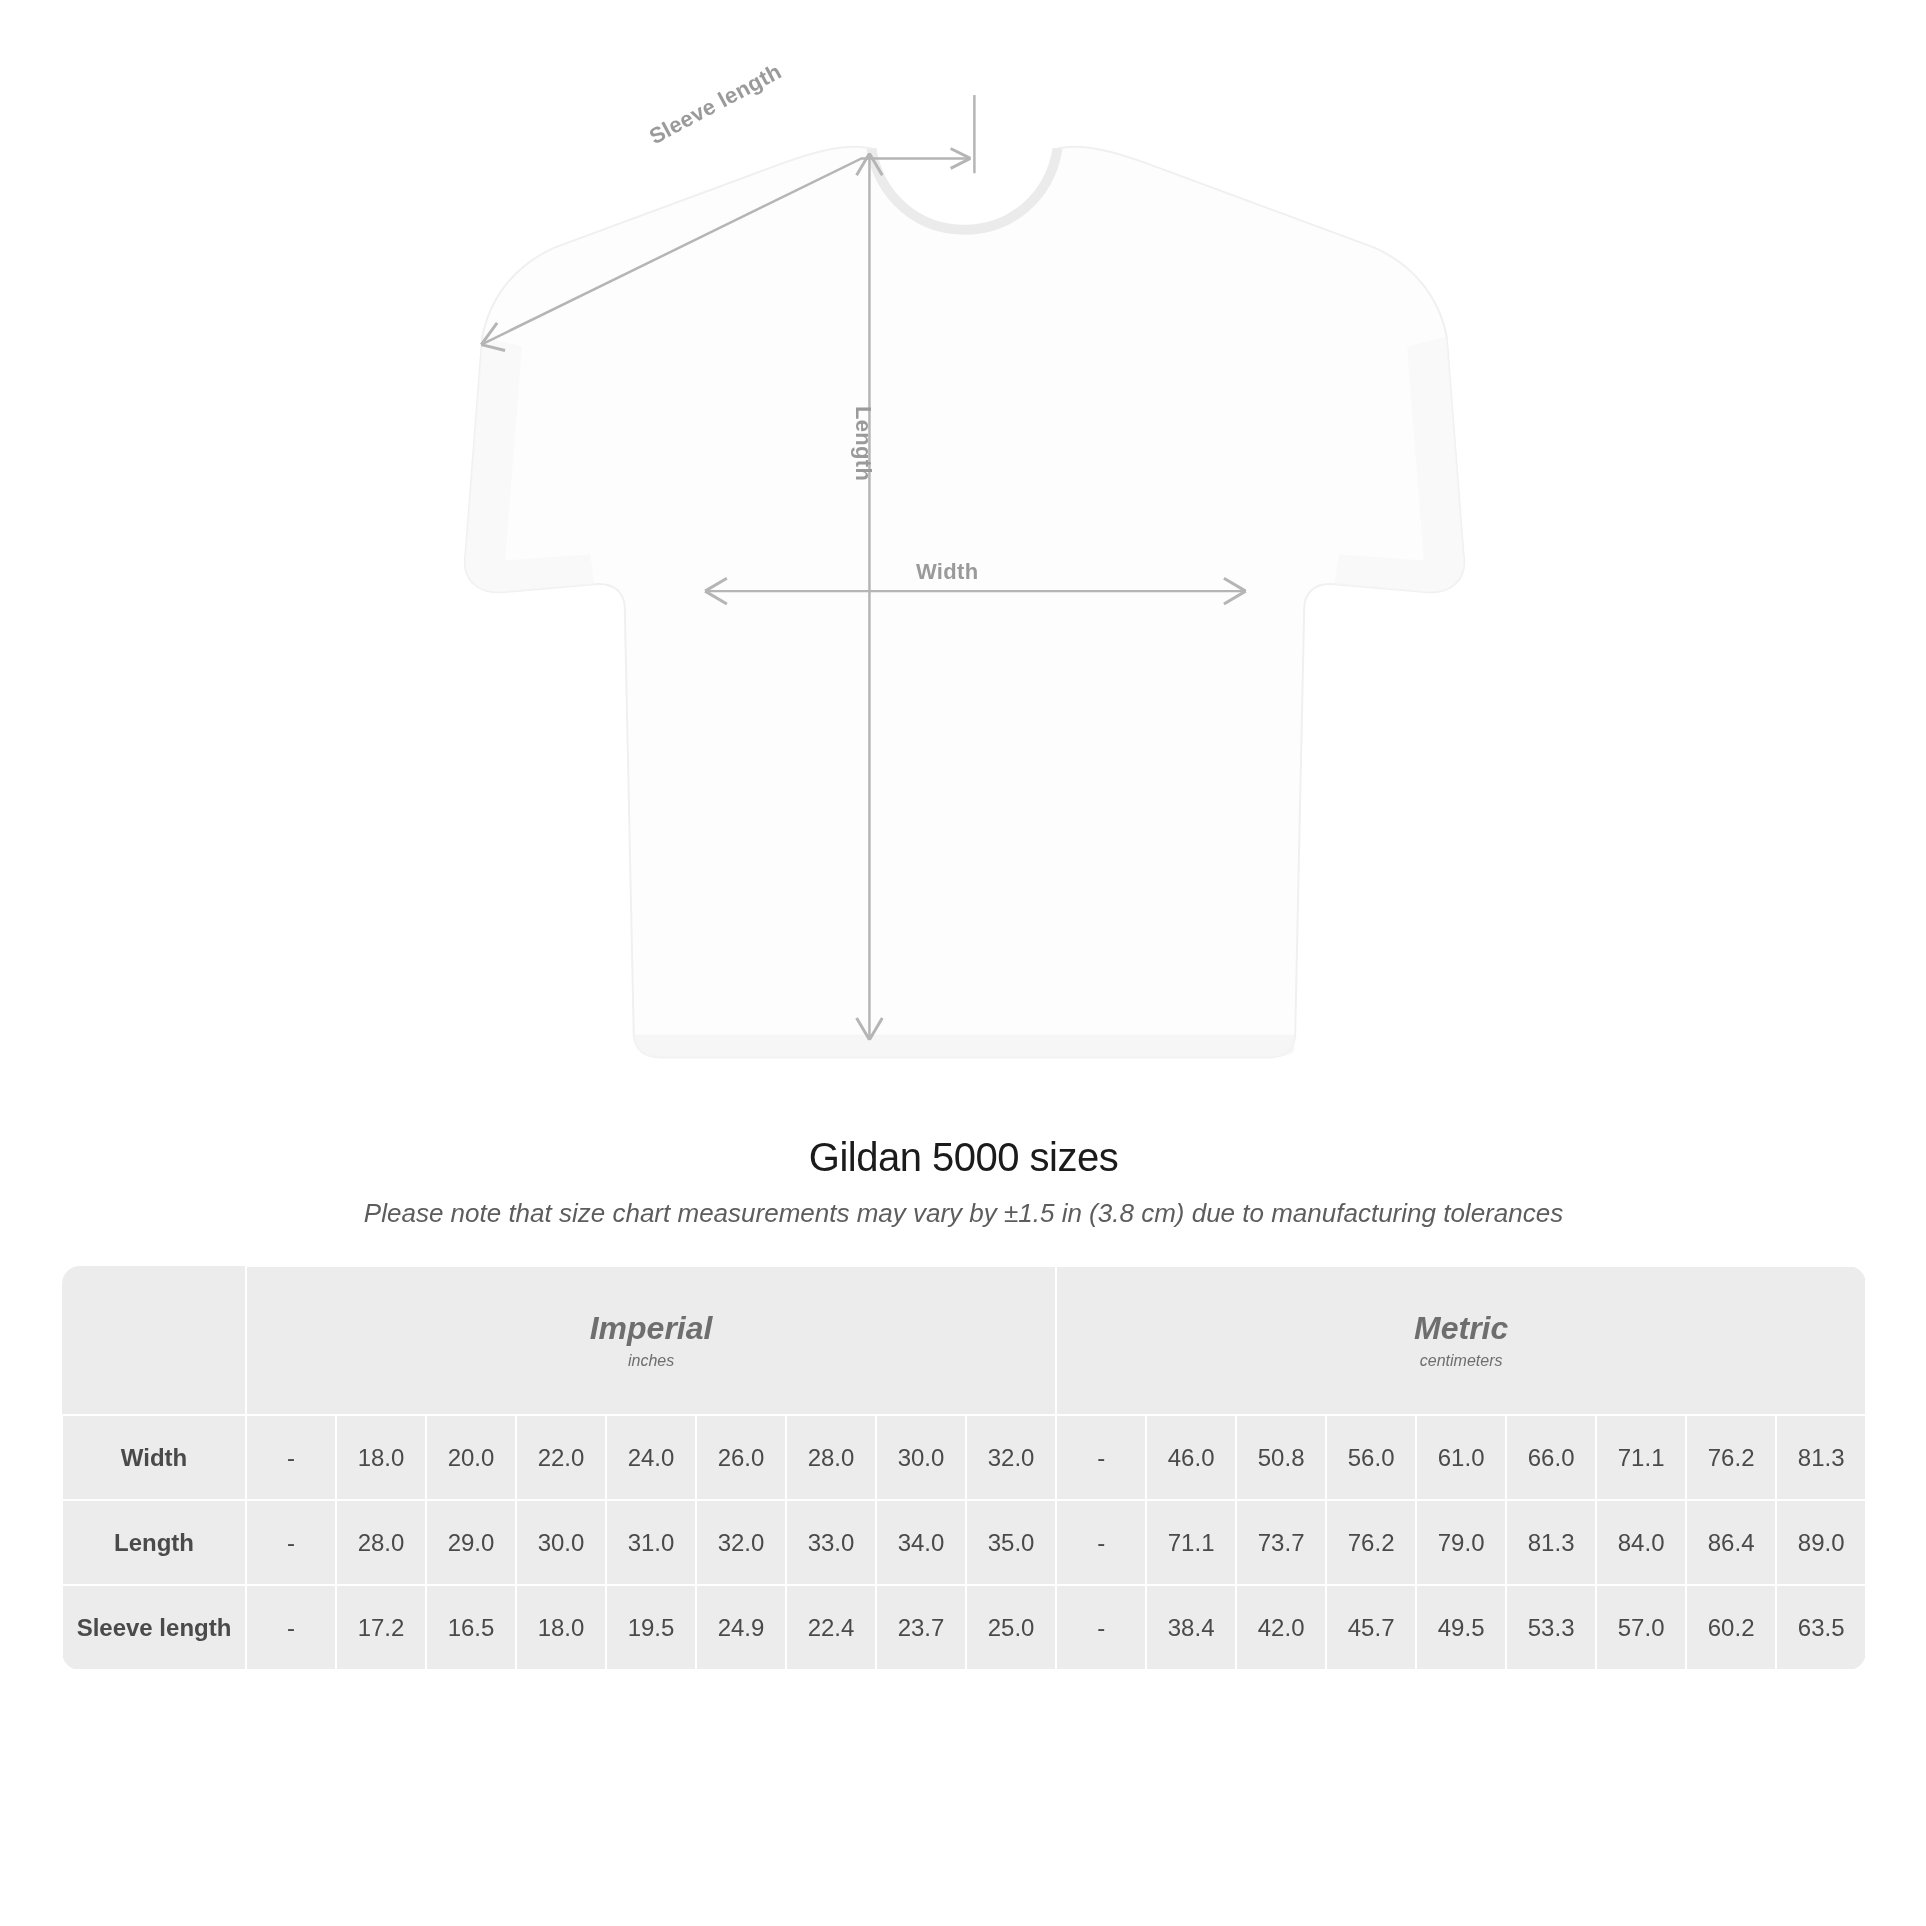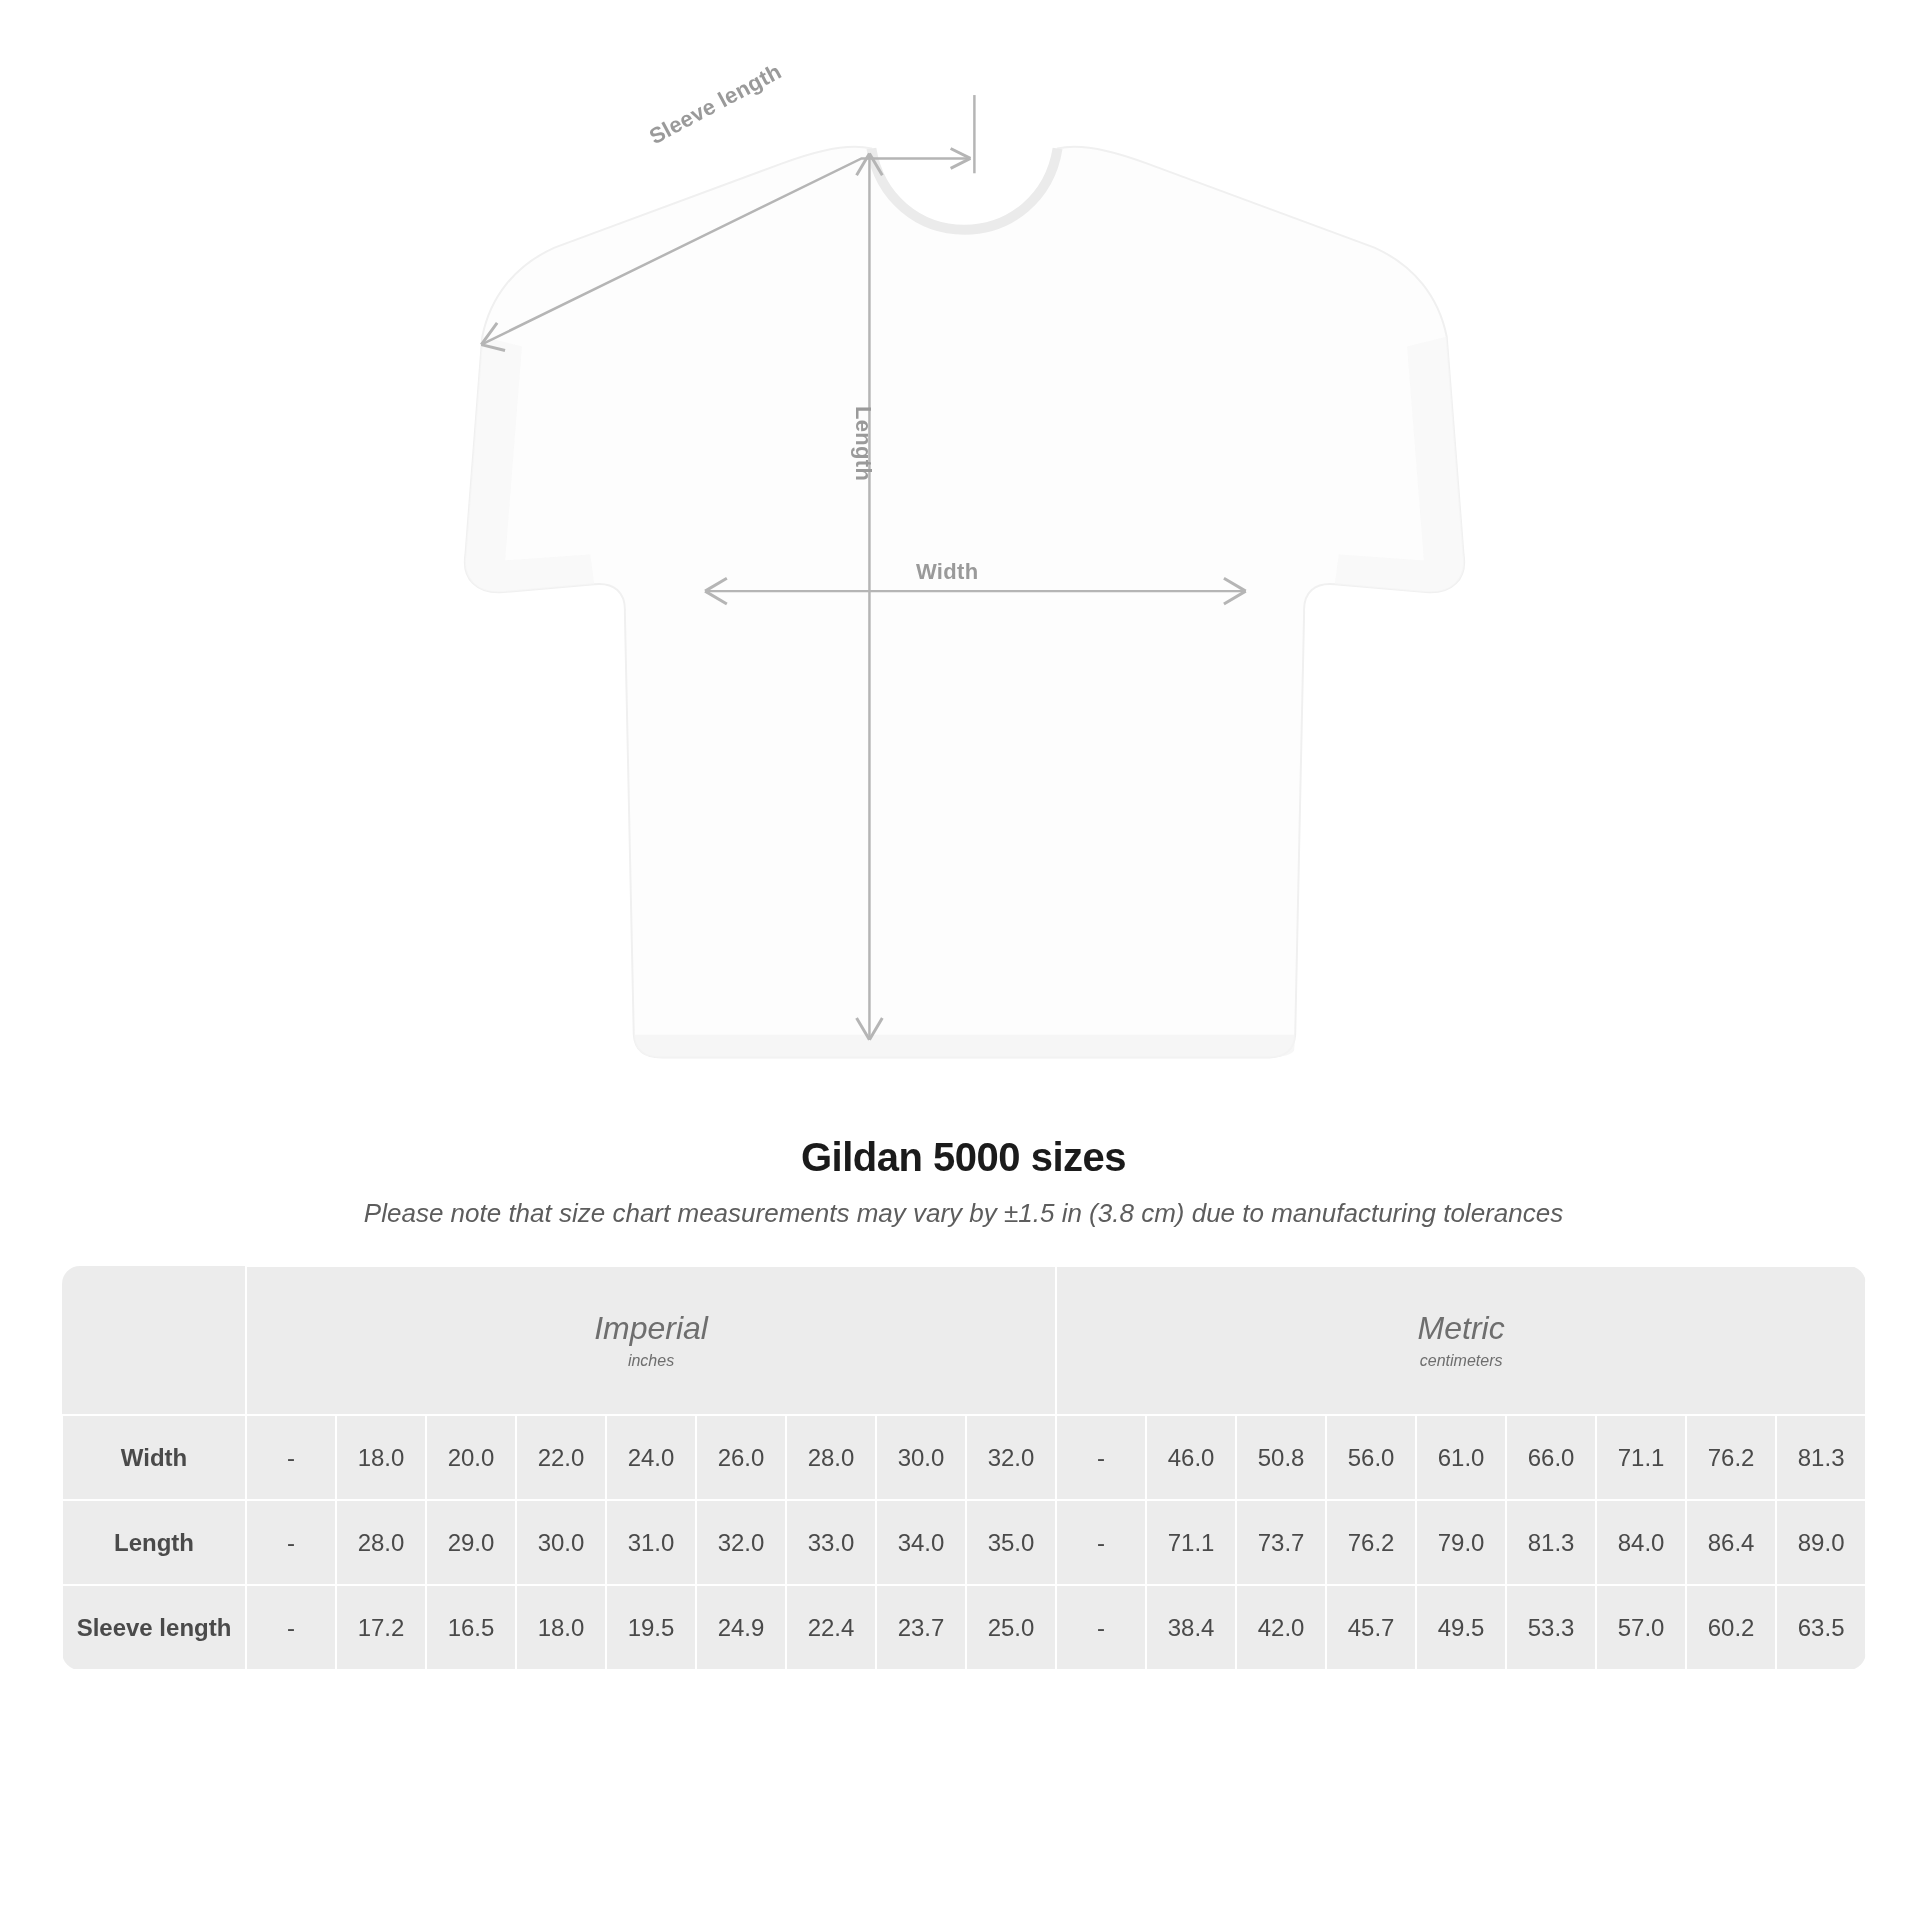--- a/index.html
+++ b/index.html
@@ -62,7 +62,7 @@
   }
   .chart-title {
     font-size: 40px;
-    font-weight: bold;
+    font-weight: normal;
     color: #1b1b1b;
     letter-spacing: -0.5px;
   }

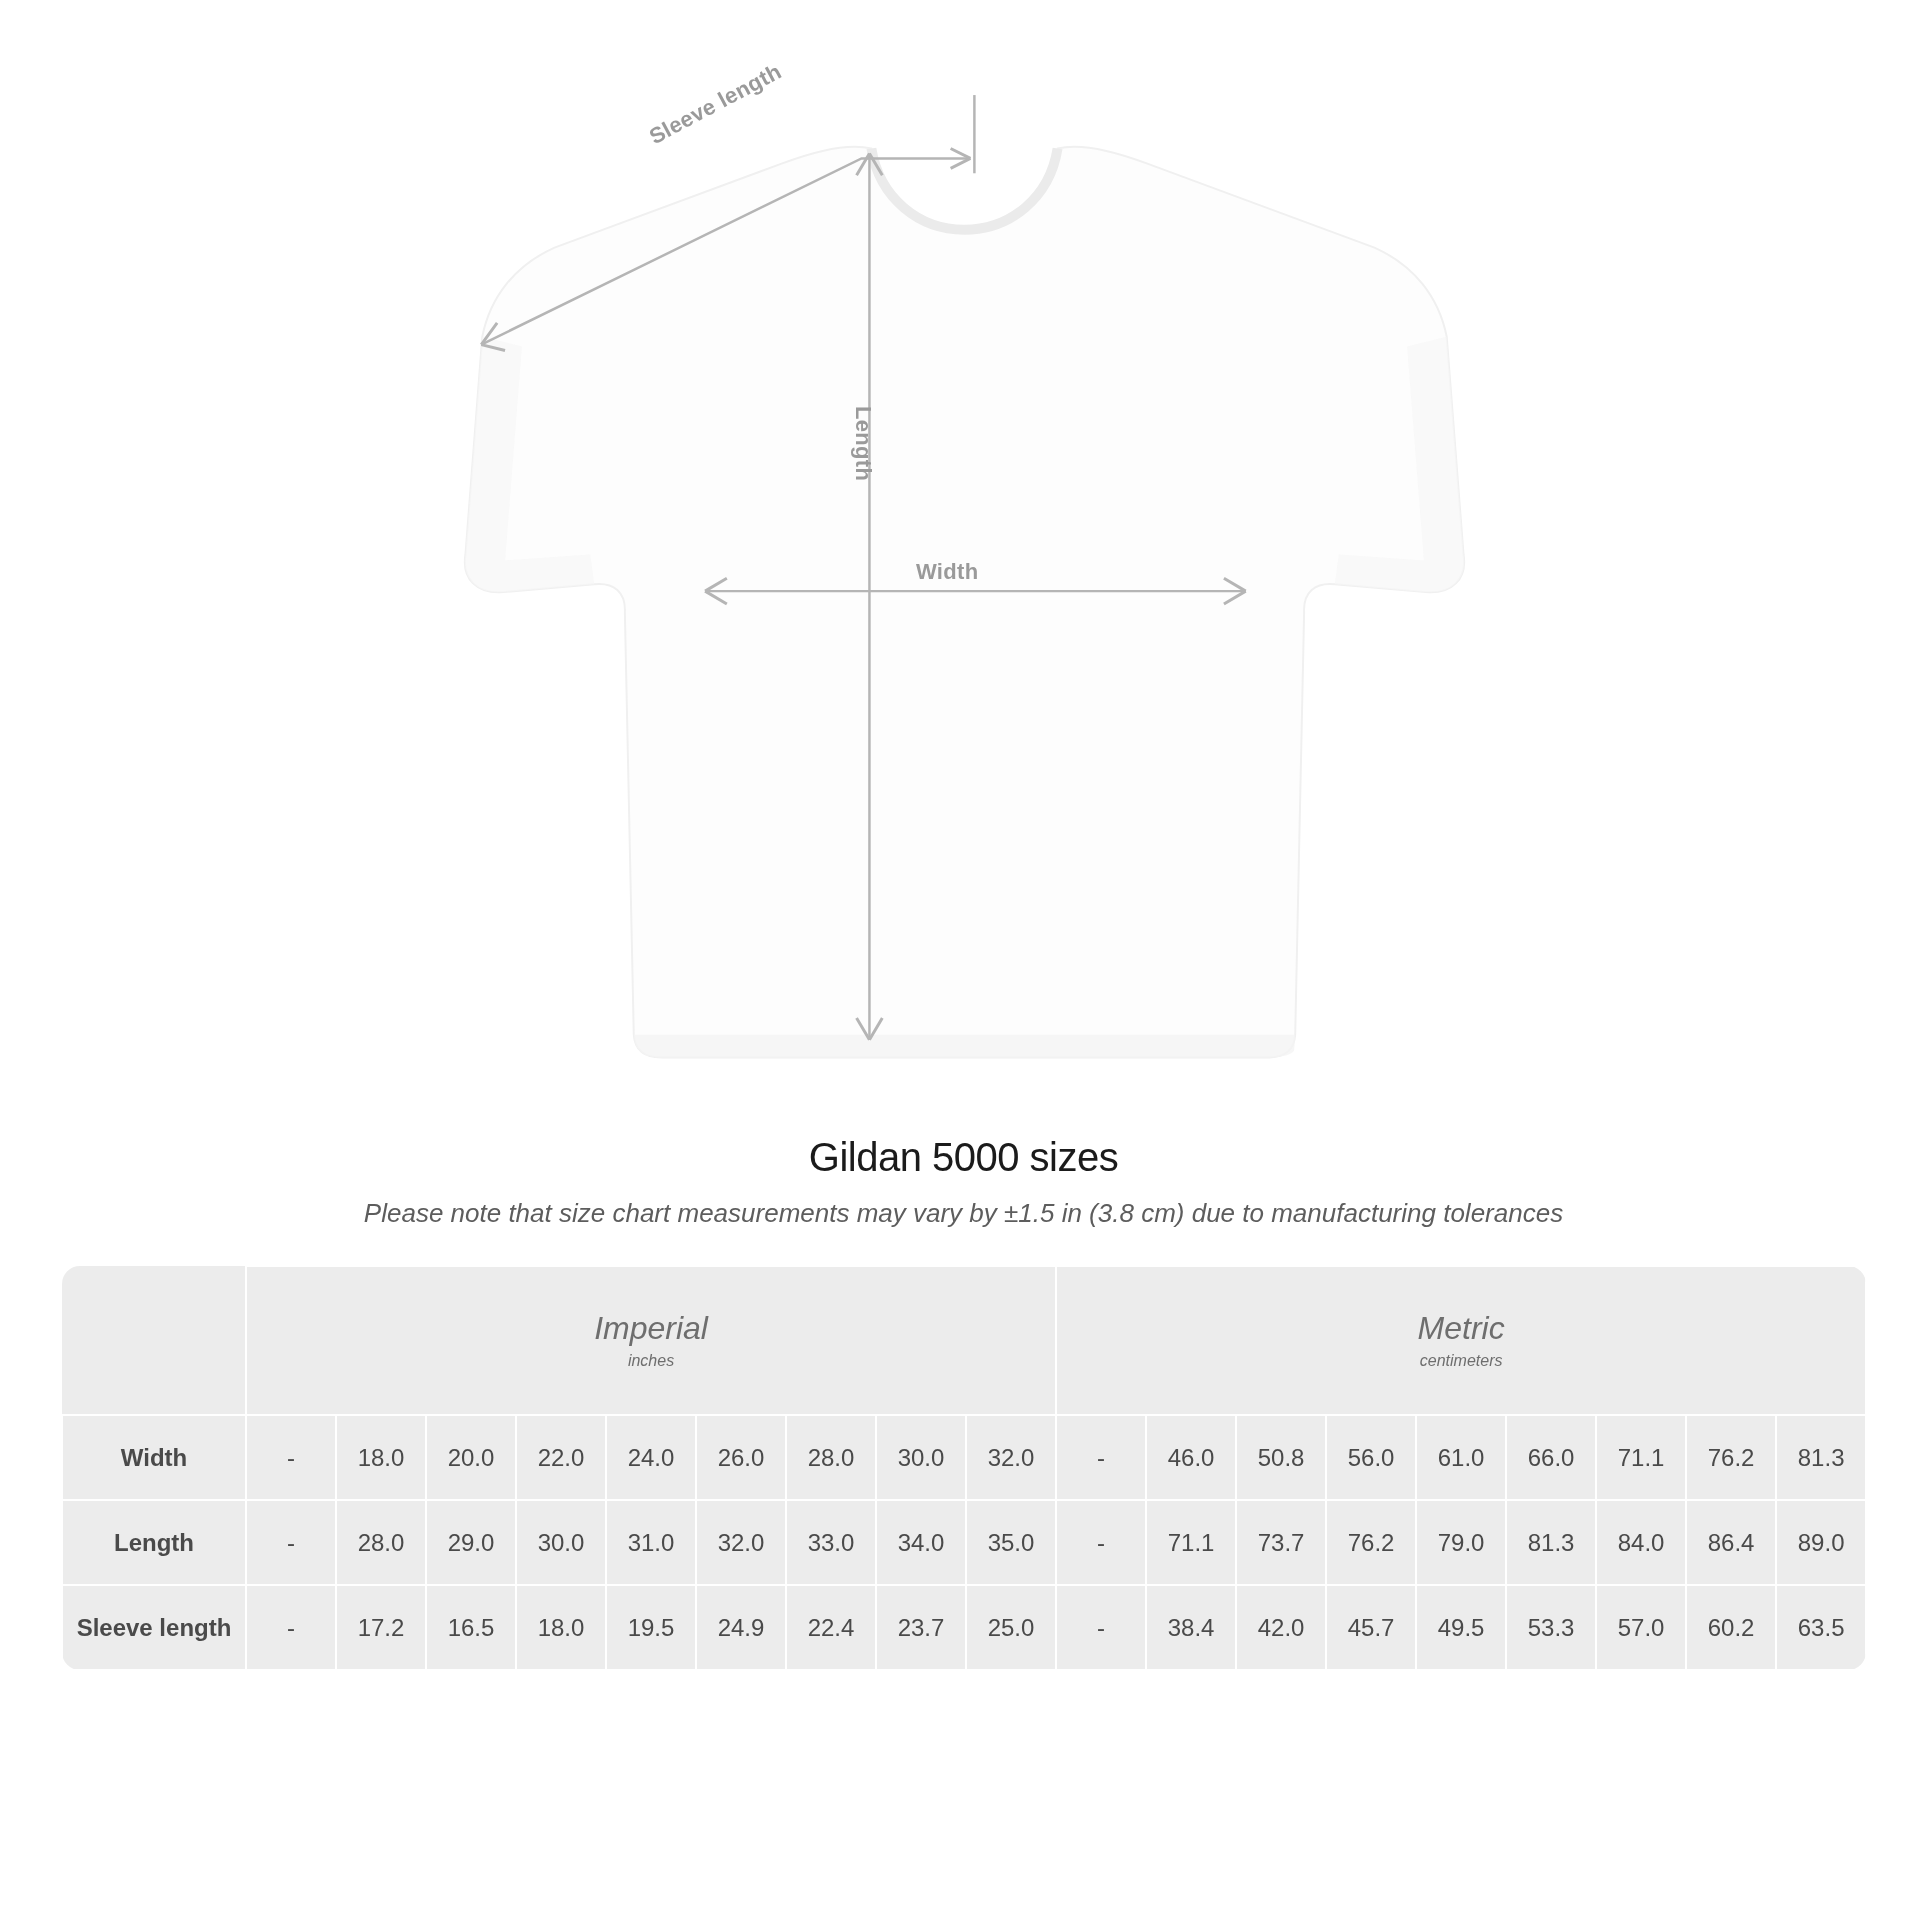--- a/index.html
+++ b/index.html
@@ -99,7 +99,7 @@
   }
   .unit-name {
     font-size: 32px;
-    font-weight: normal;
+    font-weight: bold;
     font-style: italic;
     color: #6e6e6e;
     line-height: 1.25;

